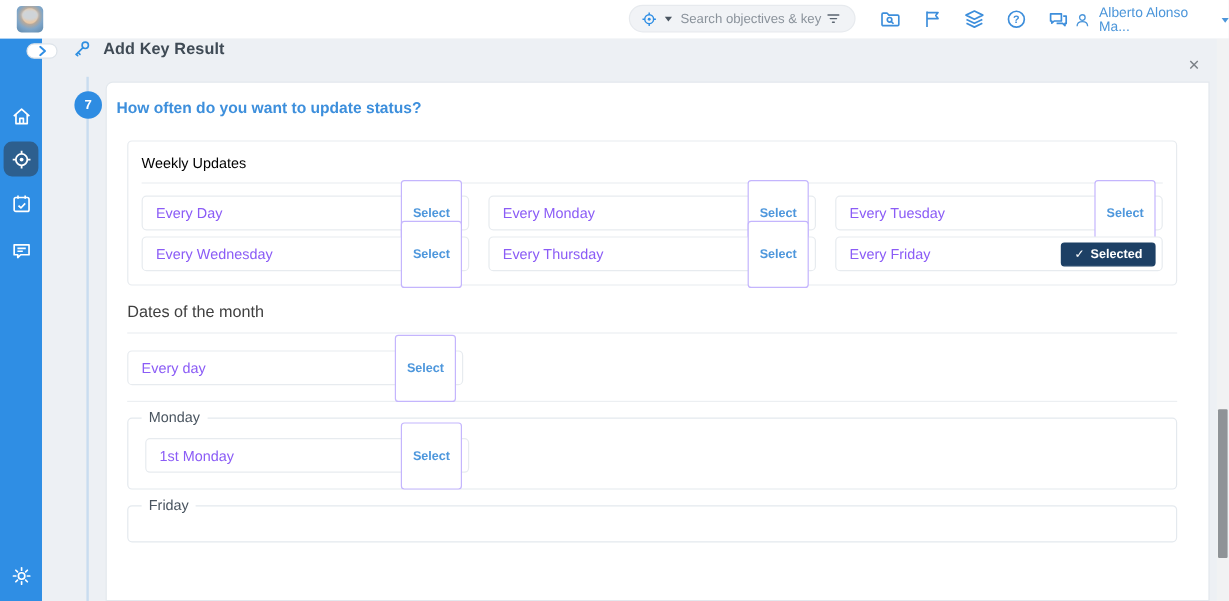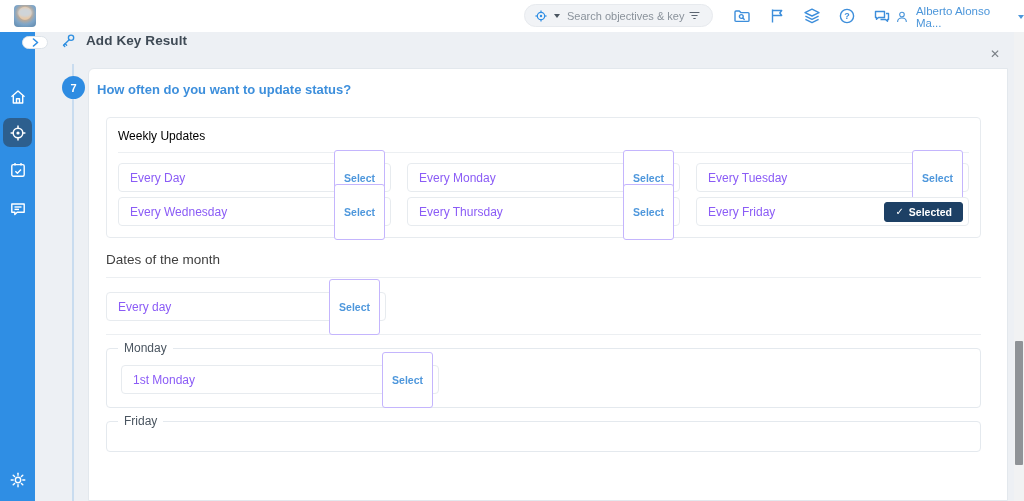--- a/index.html
+++ b/index.html
@@ -58,7 +58,7 @@
 
   .fieldset { position:relative; border:1px solid #e4e9ee; border-radius:4px; padding:16px 14px 13px; margin-top:13px; background:#fff; }
   .legend { position:absolute; top:-8px; left:11px; background:#fff; padding:0 6px; font-size:12px; color:#4a5560; }
-  .fieldset .opt { width:318px; }
+  .fieldset .opt { width:270px; }
 
   .mt14 { margin-top:14px; }
 

